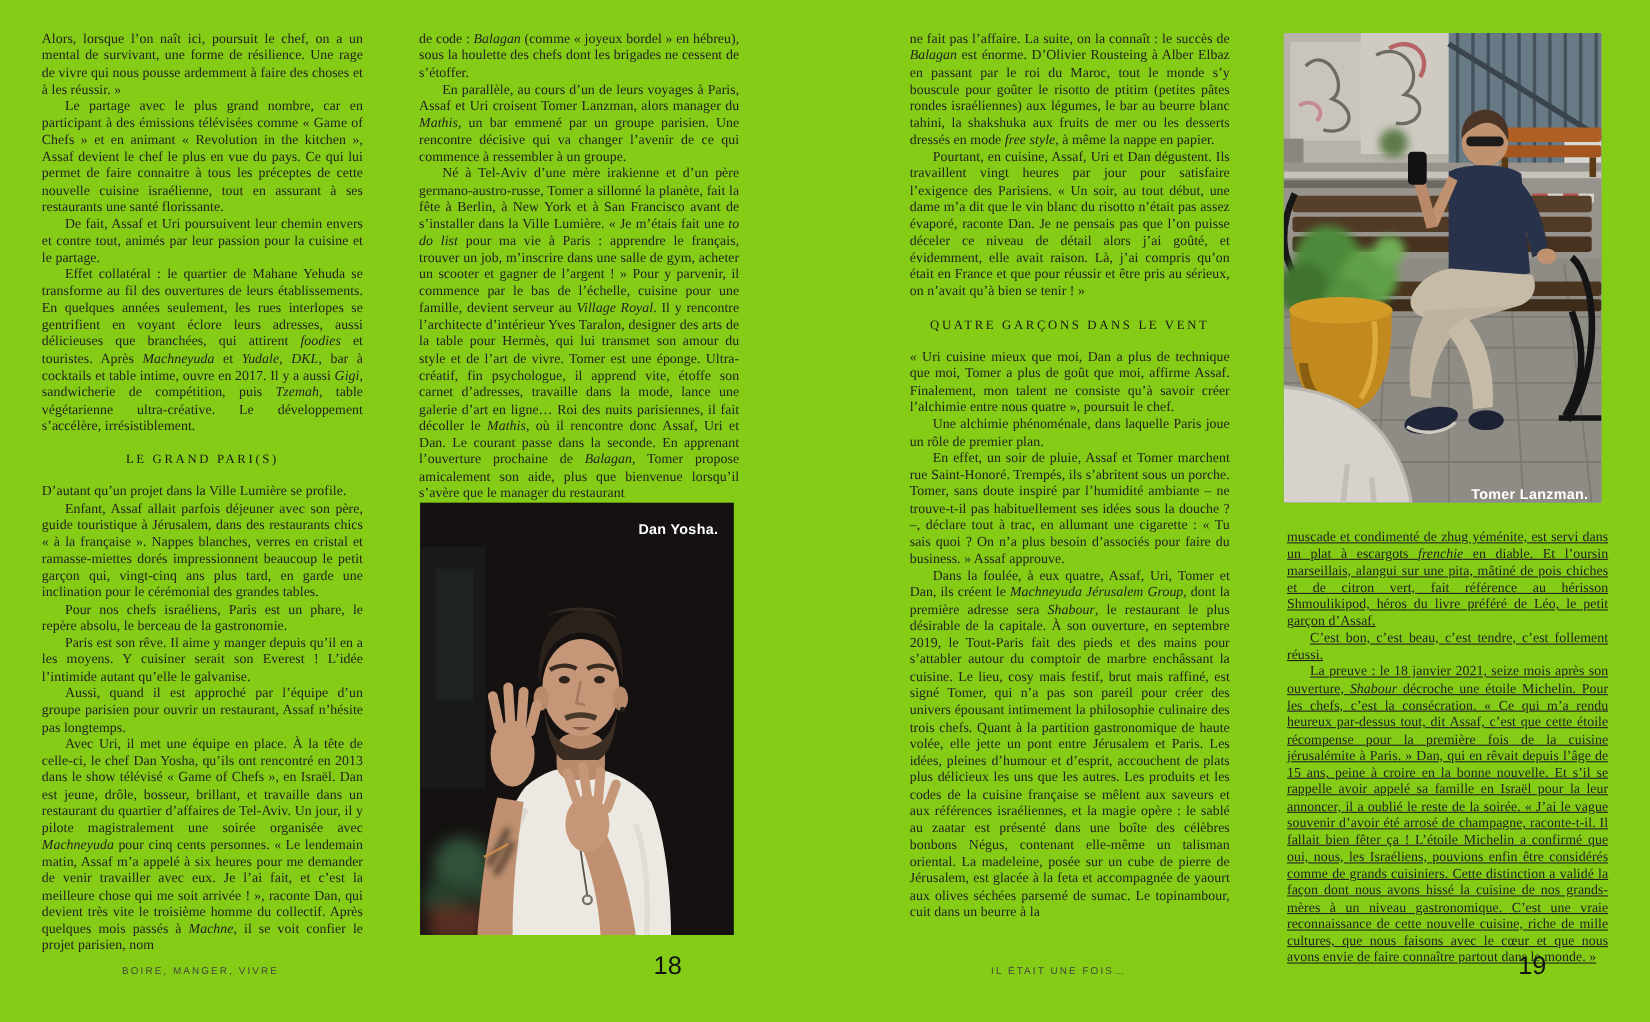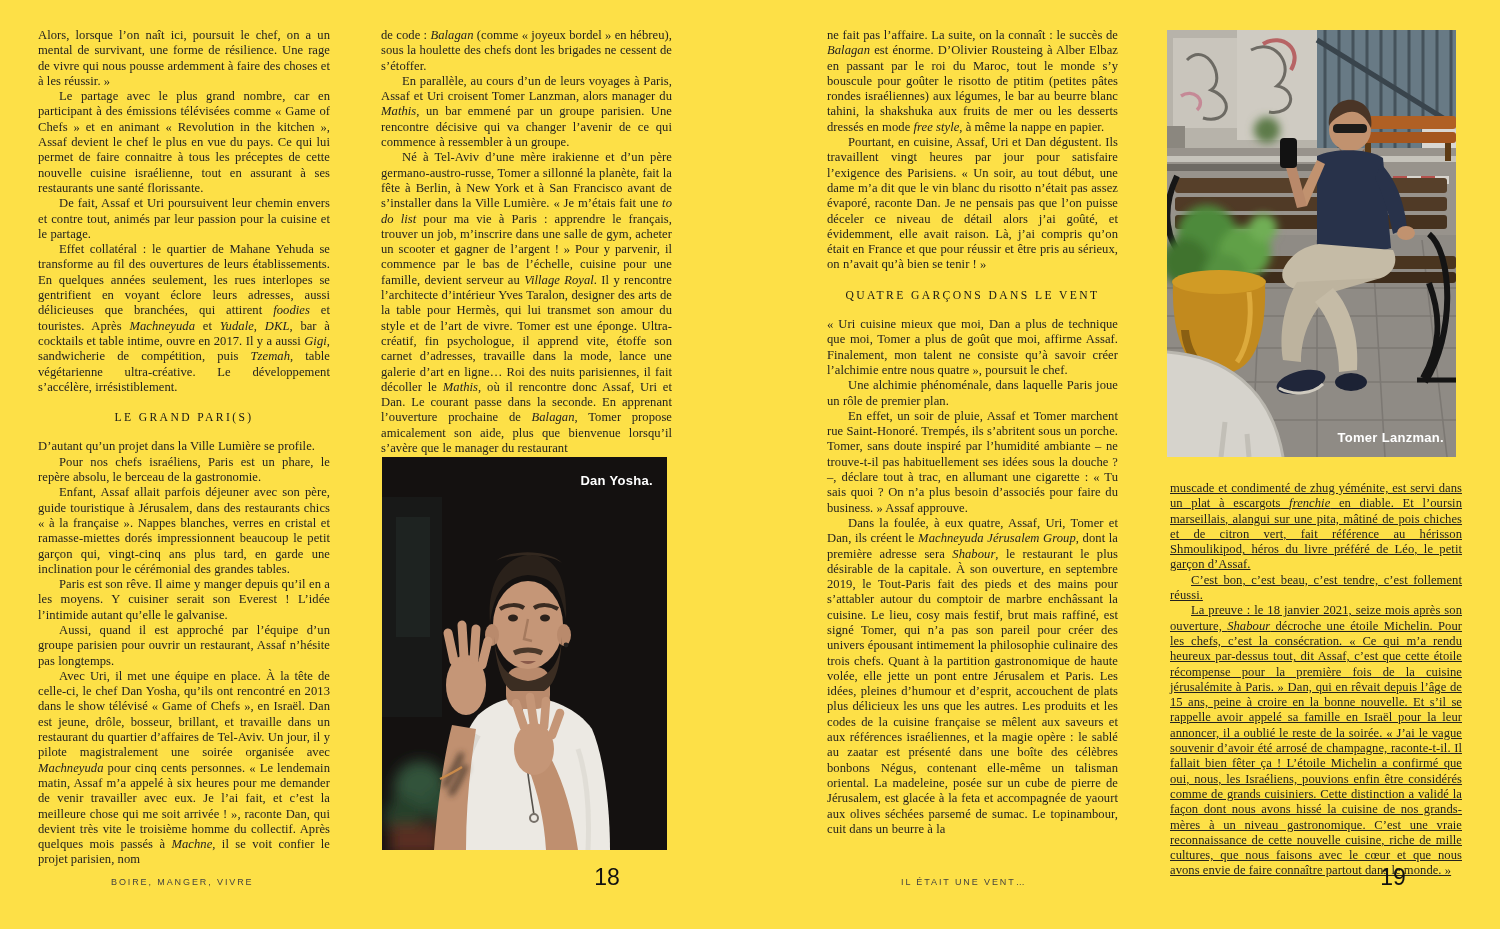--- a/index.html
+++ b/index.html
@@ -3,7 +3,7 @@
 <meta charset="utf-8">
 <style>
   html,body{margin:0;padding:0;background:#e8e8e6;}
-  .spread{position:relative;width:1500px;height:929px;background:#fde047;overflow:hidden;
+  .spread{position:relative;width:1500px;height:929px;background:#84cc16;overflow:hidden;
           font-family:"Liberation Serif","DejaVu Serif",serif;color:#24221f;}
   .col{position:absolute;width:292px;text-align:justify;font-size:12.6px;line-height:15.3px;
        letter-spacing:.05px;hyphens:auto;-webkit-hyphens:auto;}

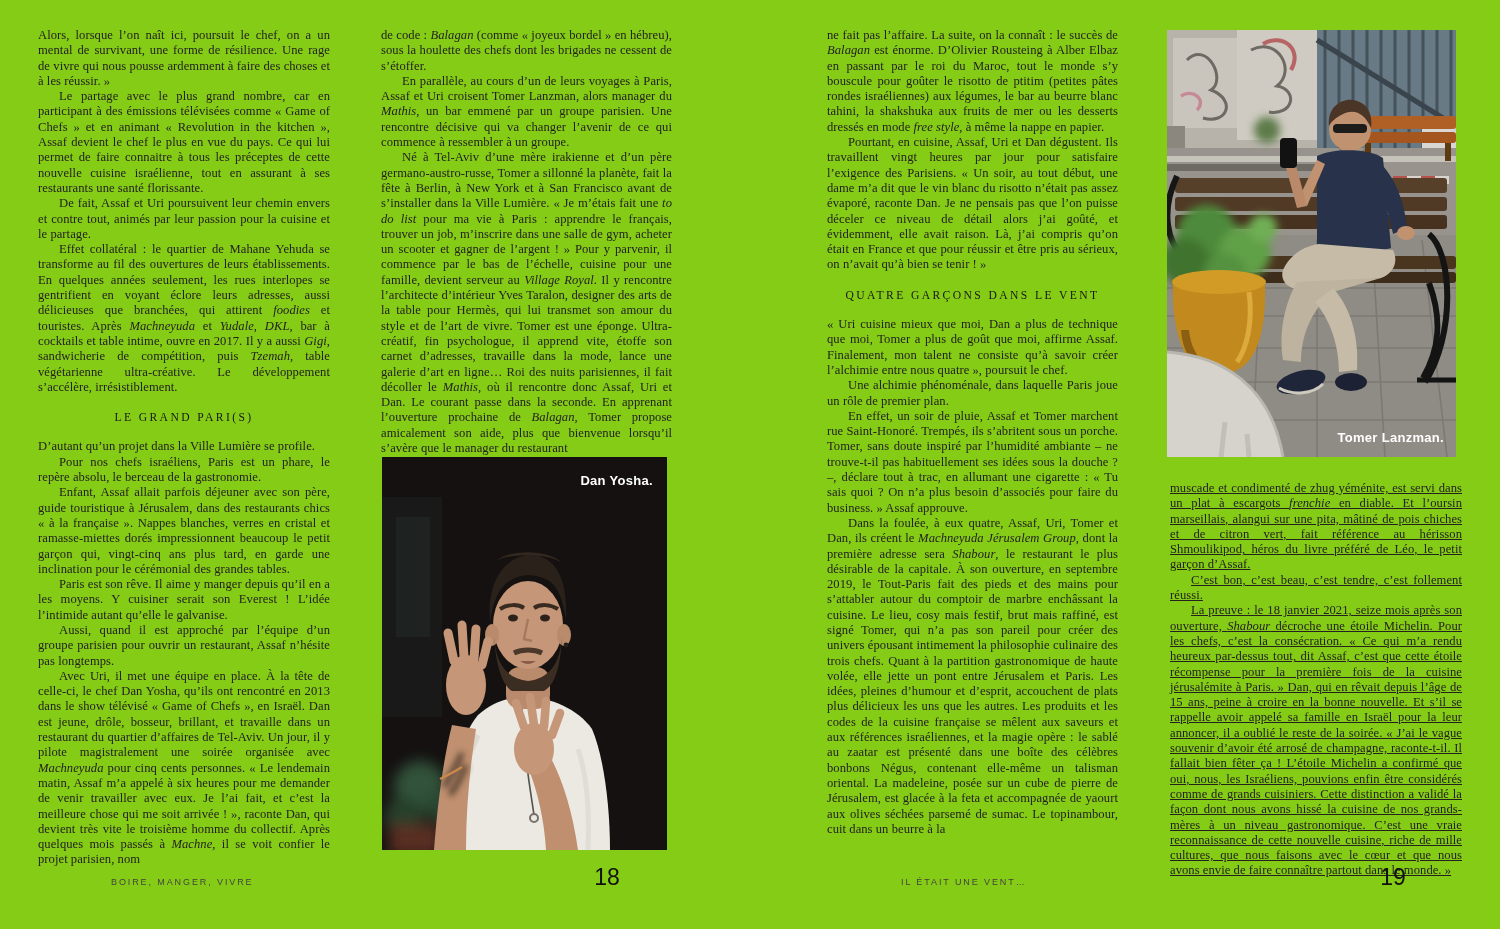--- a/index.html
+++ b/index.html
@@ -16,7 +16,7 @@
   .photo-caption{position:absolute;color:#fff;font-family:"Liberation Sans",sans-serif;
        font-weight:bold;font-size:13px;letter-spacing:.3px;}
   .cap-tr{top:16px;right:14px;}
-  .cap-br{bottom:12px;right:12px;}
+  .cap-br{bottom:0;right:12px;}
   .footer-label{position:absolute;top:877px;font-family:"Liberation Sans",sans-serif;
        font-size:9px;letter-spacing:1.9px;color:#45433f;padding-left:24px;}
   .page-number{position:absolute;top:864px;transform:translateX(-50%);

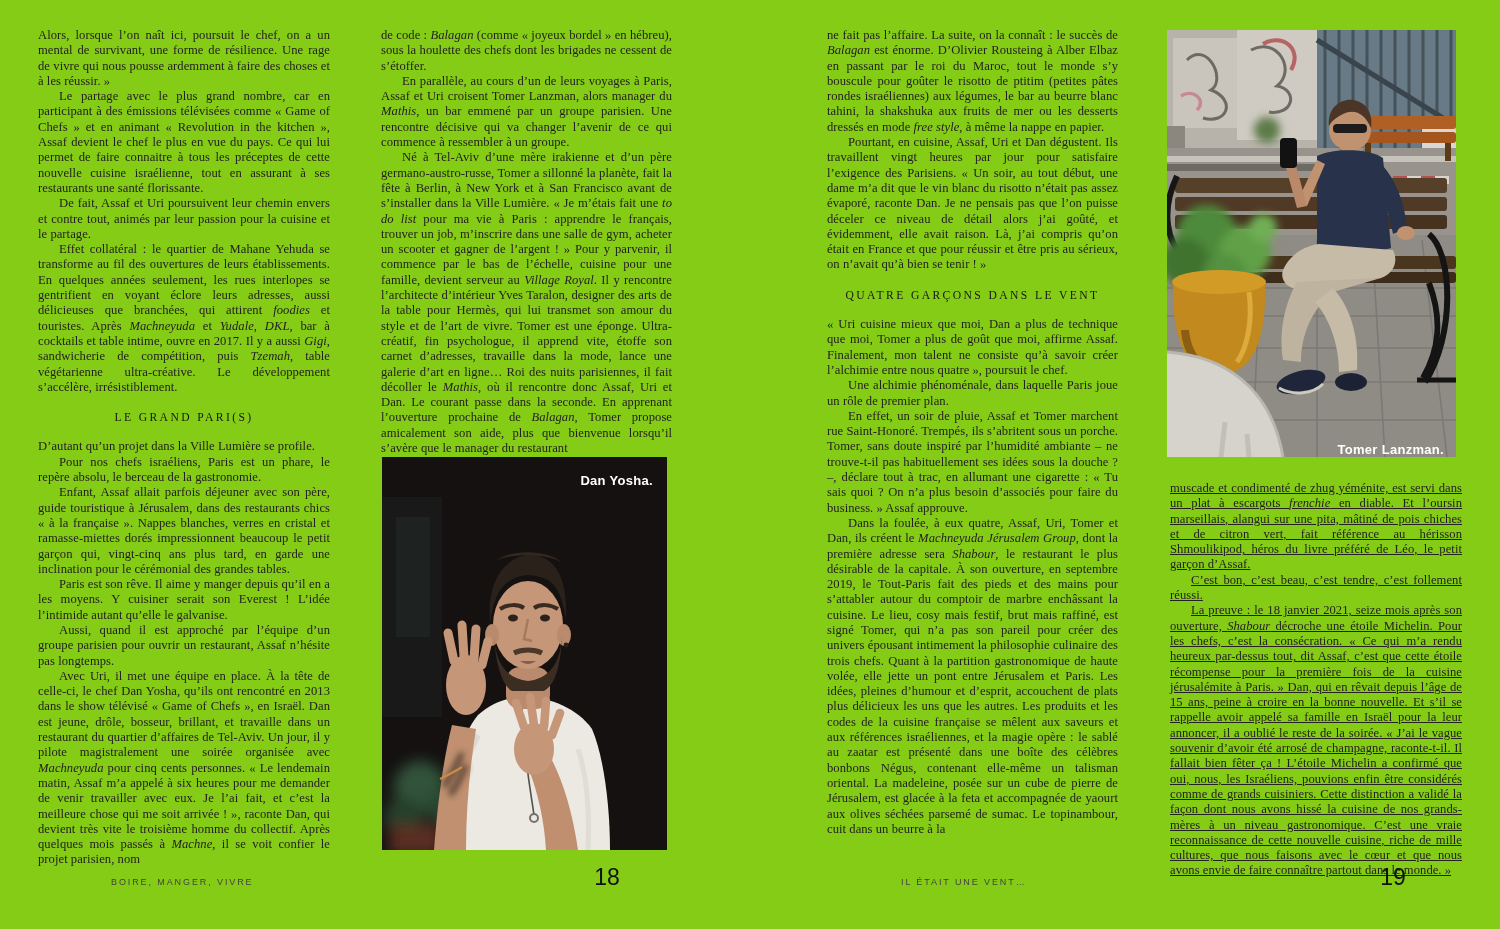--- a/index.html
+++ b/index.html
@@ -34,8 +34,8 @@
       <p class="ind">Effet collatéral : le quartier de Mahane Yehuda se transforme au fil des ouvertures de leurs établissements. En quelques années seulement, les rues interlopes se gentrifient en voyant éclore leurs adresses, aussi délicieuses que branchées, qui attirent <i>foodies</i> et touristes. Après <i>Machneyuda</i> et <i>Yudale</i>, <i>DKL</i>, bar à cocktails et table intime, ouvre en 2017. Il y a aussi <i>Gigi</i>, sandwicherie de compétition, puis <i>Tzemah</i>, table végétarienne ultra-créative. Le développement s’accélère, irrésistiblement.</p>
       <div class="col-heading">LE GRAND PARI(S)</div>
       <p>D’autant qu’un projet dans la Ville Lumière se profile.</p>
+      <p class="ind">Enfant, Assaf allait parfois déjeuner avec son père, guide touristique à Jérusalem, dans des restaurants chics « à la française ». Nappes blanches, verres en cristal et ramasse-miettes dorés impressionnent beaucoup le petit garçon qui, vingt-cinq ans plus tard, en garde une inclination pour le cérémonial des grandes tables.</p>
       <p class="ind">Pour nos chefs israéliens, Paris est un phare, le repère absolu, le berceau de la gastronomie.</p>
-      <p class="ind">Enfant, Assaf allait parfois déjeuner avec son père, guide touristique à Jérusalem, dans des restaurants chics « à la française ». Nappes blanches, verres en cristal et ramasse-miettes dorés impressionnent beaucoup le petit garçon qui, vingt-cinq ans plus tard, en garde une inclination pour le cérémonial des grandes tables.</p>
       <p class="ind">Paris est son rêve. Il aime y manger depuis qu’il en a les moyens. Y cuisiner serait son Everest ! L’idée l’intimide autant qu’elle le galvanise.</p>
       <p class="ind">Aussi, quand il est approché par l’équipe d’un groupe parisien pour ouvrir un restaurant, Assaf n’hésite pas longtemps.</p>
       <p class="ind">Avec Uri, il met une équipe en place. À la tête de celle-ci, le chef Dan Yosha, qu’ils ont rencontré en 2013 dans le show télévisé « Game of Chefs », en Israël. Dan est jeune, drôle, bosseur, brillant, et travaille dans un restaurant du quartier d’affaires de Tel-Aviv. Un jour, il y pilote magistralement une soirée organisée avec <i>Machneyuda</i> pour cinq cents personnes. « Le lendemain matin, Assaf m’a appelé à six heures pour me demander de venir travailler avec eux. Je l’ai fait, et c’est la meilleure chose qui me soit arrivée ! », raconte Dan, qui devient très vite le troisième homme du collectif. Après quelques mois passés à <i>Machne</i>, il se voit confier le projet parisien, nom</p>

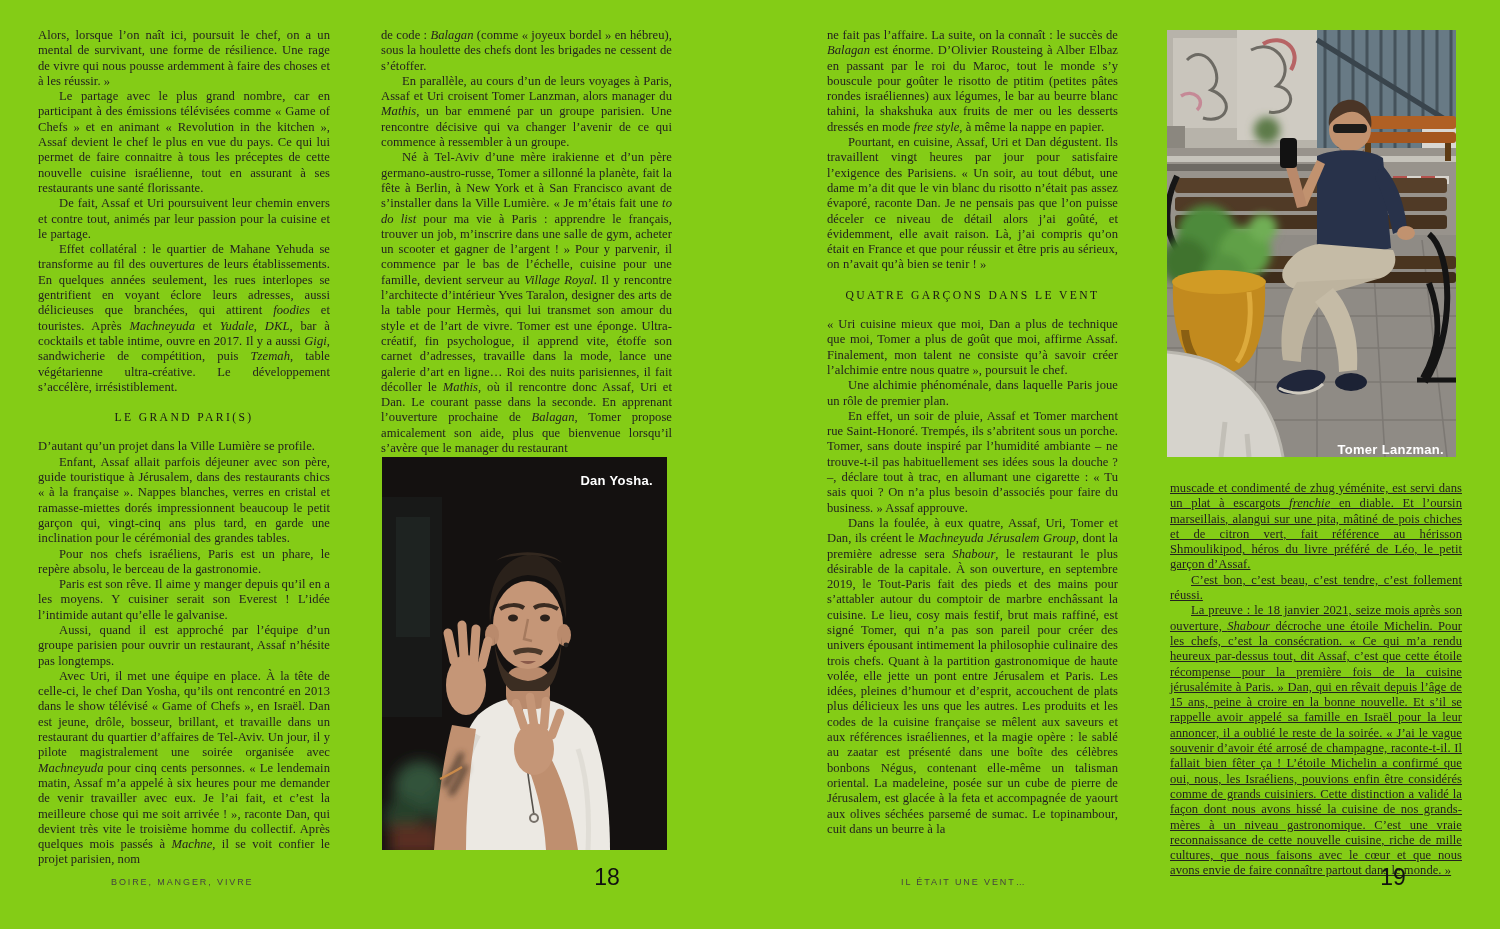--- a/index.html
+++ b/index.html
@@ -216,7 +216,7 @@
       <p class="ind">La preuve : le 18 janvier 2021, seize mois après son ouverture, <i>Shabour</i> décroche une étoile Michelin. Pour les chefs, c’est la consécration. « Ce qui m’a rendu heureux par-dessus tout, dit Assaf, c’est que cette étoile récompense pour la première fois de la cuisine jérusalémite à Paris. » Dan, qui en rêvait depuis l’âge de 15 ans, peine à croire en la bonne nouvelle. Et s’il se rappelle avoir appelé sa famille en Israël pour la leur annoncer, il a oublié le reste de la soirée. « J’ai le vague souvenir d’avoir été arrosé de champagne, raconte-t-il. Il fallait bien fêter ça ! L’étoile Michelin a confirmé que oui, nous, les Israéliens, pouvions enfin être considérés comme de grands cuisiniers. Cette distinction a validé la façon dont nous avons hissé la cuisine de nos grands-mères à un niveau gastronomique. C’est une vraie reconnaissance de cette nouvelle cuisine, riche de mille cultures, que nous faisons avec le cœur et que nous avons envie de faire connaître partout dans le monde. »</p>
     </div>
 
-  <span class="footer-label" style="left:877px;">IL ÉTAIT UNE VENT…</span>
+  <span class="footer-label" style="left:877px;">IL ÉTAIT UNE FOIS…</span>
   <span class="page-number" style="left:1393px;">19</span>
 </div>
 

